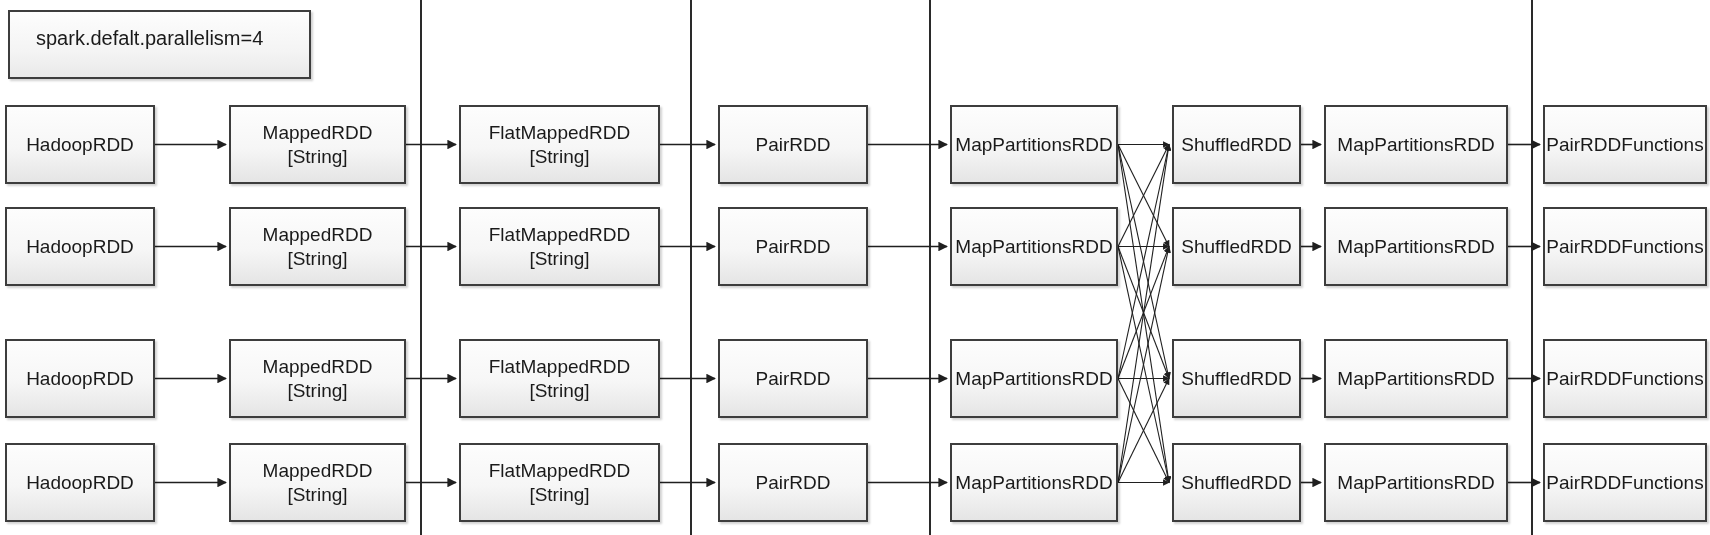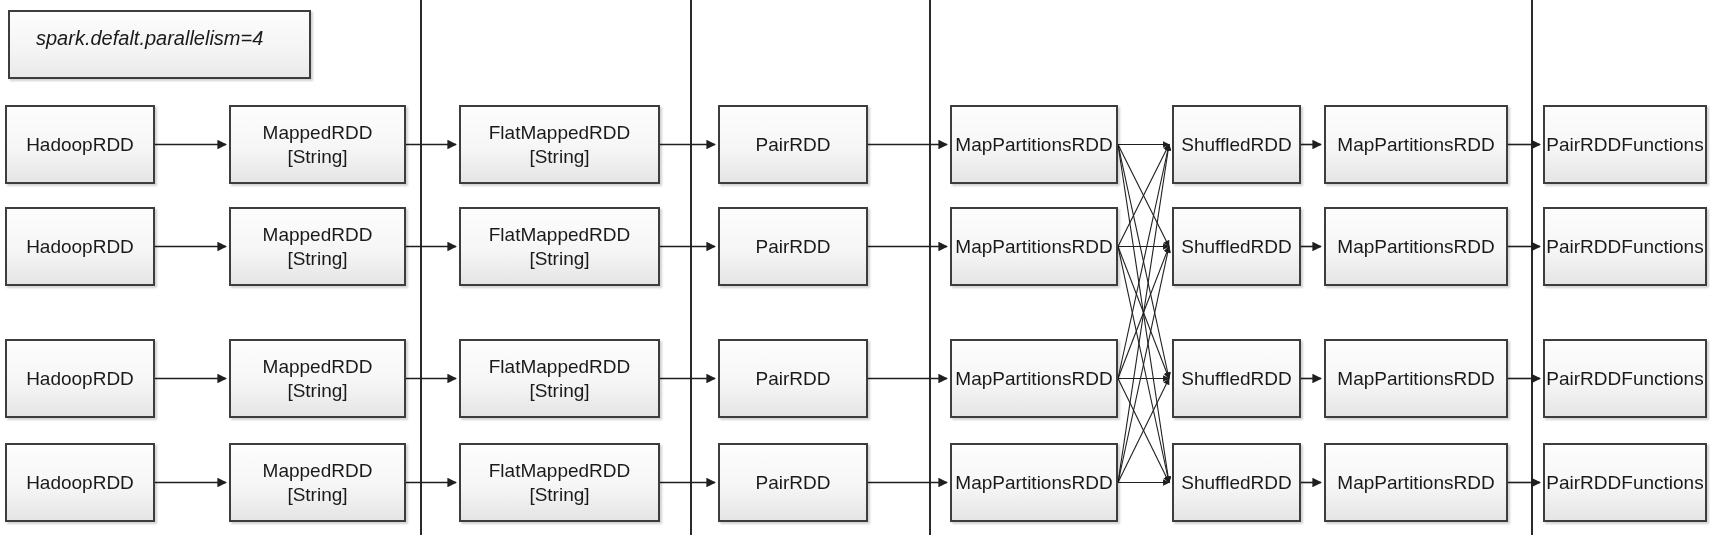--- a/index.html
+++ b/index.html
@@ -28,7 +28,7 @@
     box-shadow:1.5px 1.5px 2px rgba(0,0,0,0.18);
     display:flex;align-items:center;justify-content:flex-start;
     padding-left:26px;padding-bottom:12px;
-    color:var(--text,#1a1a1a);font-size:20px;white-space:nowrap;font-style:italic;
+    color:var(--text,#1a1a1a);font-size:20px;white-space:nowrap;
   }
   .divider{stroke:var(--divider,#2a2a2a);stroke-width:2;}
   .edge{stroke:var(--edge,#1f1f1f);stroke-width:1.6;fill:none;}

